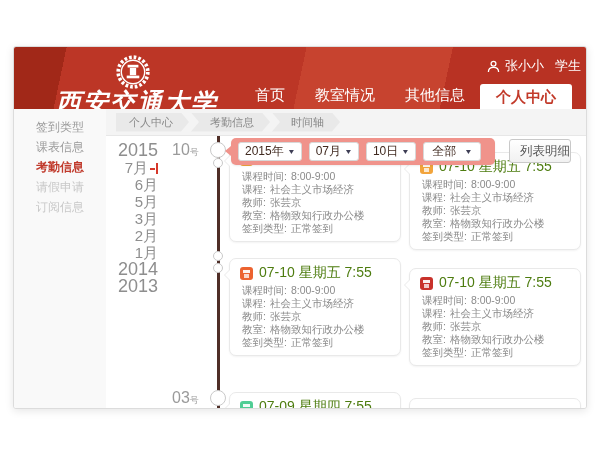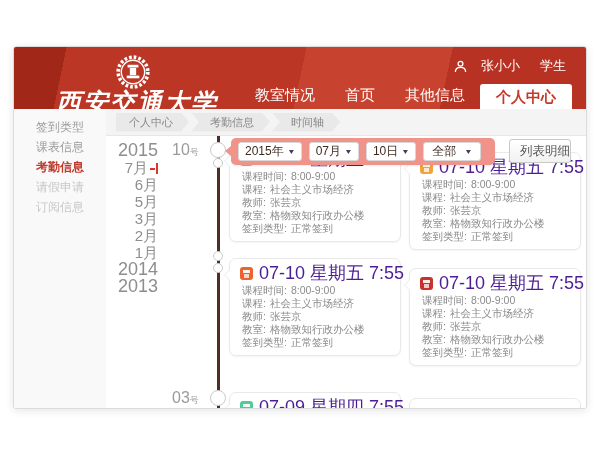--- a/index.html
+++ b/index.html
@@ -13,7 +13,7 @@
   .brand-cn{font-family:"DejaVu Serif","Liberation Serif",serif;font-style:italic;font-weight:bold;font-size:25px;letter-spacing:2px;line-height:26px;white-space:nowrap;}
   .brand-en{font-size:7.5px;letter-spacing:1.2px;opacity:.85;margin-top:1px;white-space:nowrap;}
   .app-name{font-size:19px;font-weight:bold;letter-spacing:3px;margin:2px 0 12px 12px;white-space:nowrap;}
-  .user{position:absolute;top:10px;right:20px;color:#fff;font-size:13px;display:flex;align-items:center;gap:14px;cursor:pointer;}
+  .user{position:absolute;top:10px;right:5px;color:#fff;font-size:13px;display:flex;align-items:center;gap:5px;cursor:pointer;}
   .user .role{margin-left:6px;}
   .nav{position:absolute;bottom:0;right:14px;display:flex;align-items:flex-end;}
   .nav-item{color:#fff;font-size:15px;padding:0 15px;height:25px;line-height:22px;cursor:pointer;white-space:nowrap;}

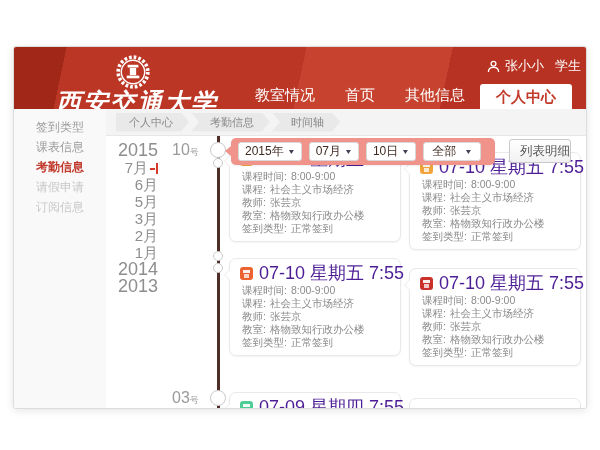--- a/index.html
+++ b/index.html
@@ -108,8 +108,8 @@
       <span class="role">学生</span>
     </div>
     <div class="nav" id="nav-tabs">
+        <span class="nav-item">首页</span>
         <span class="nav-item">教室情况</span>
-        <span class="nav-item">首页</span>
         <span class="nav-item">其他信息</span>
         <span class="nav-item active">个人中心</span>
       </div>

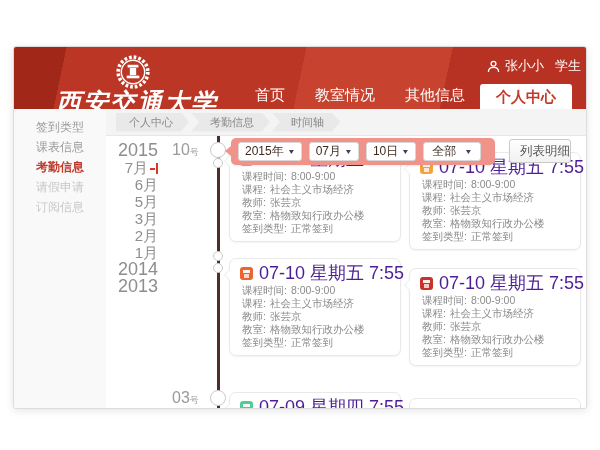--- a/index.html
+++ b/index.html
@@ -68,7 +68,7 @@
   .card-icon{width:13px;height:13px;border-radius:3px;flex:none;}
   .card-icon::before{content:"";display:block;margin:3px auto 1px;width:7px;height:3px;background:rgba(255,255,255,.92);}
   .card-icon::after{content:"";display:block;margin:0 auto;width:5px;height:4px;background:rgba(255,255,255,.75);}
-  .card-title{font-size:18px;color:#4c1d95;white-space:nowrap;}
+  .card-title{font-size:14px;color:#4d7c0f;white-space:nowrap;}
   .card-body{margin-top:2px;padding-left:2px;}
   .field-row{font-size:10.5px;line-height:13px;color:#8b8b8b;white-space:nowrap;}
   .f-label{margin-right:4px;}

